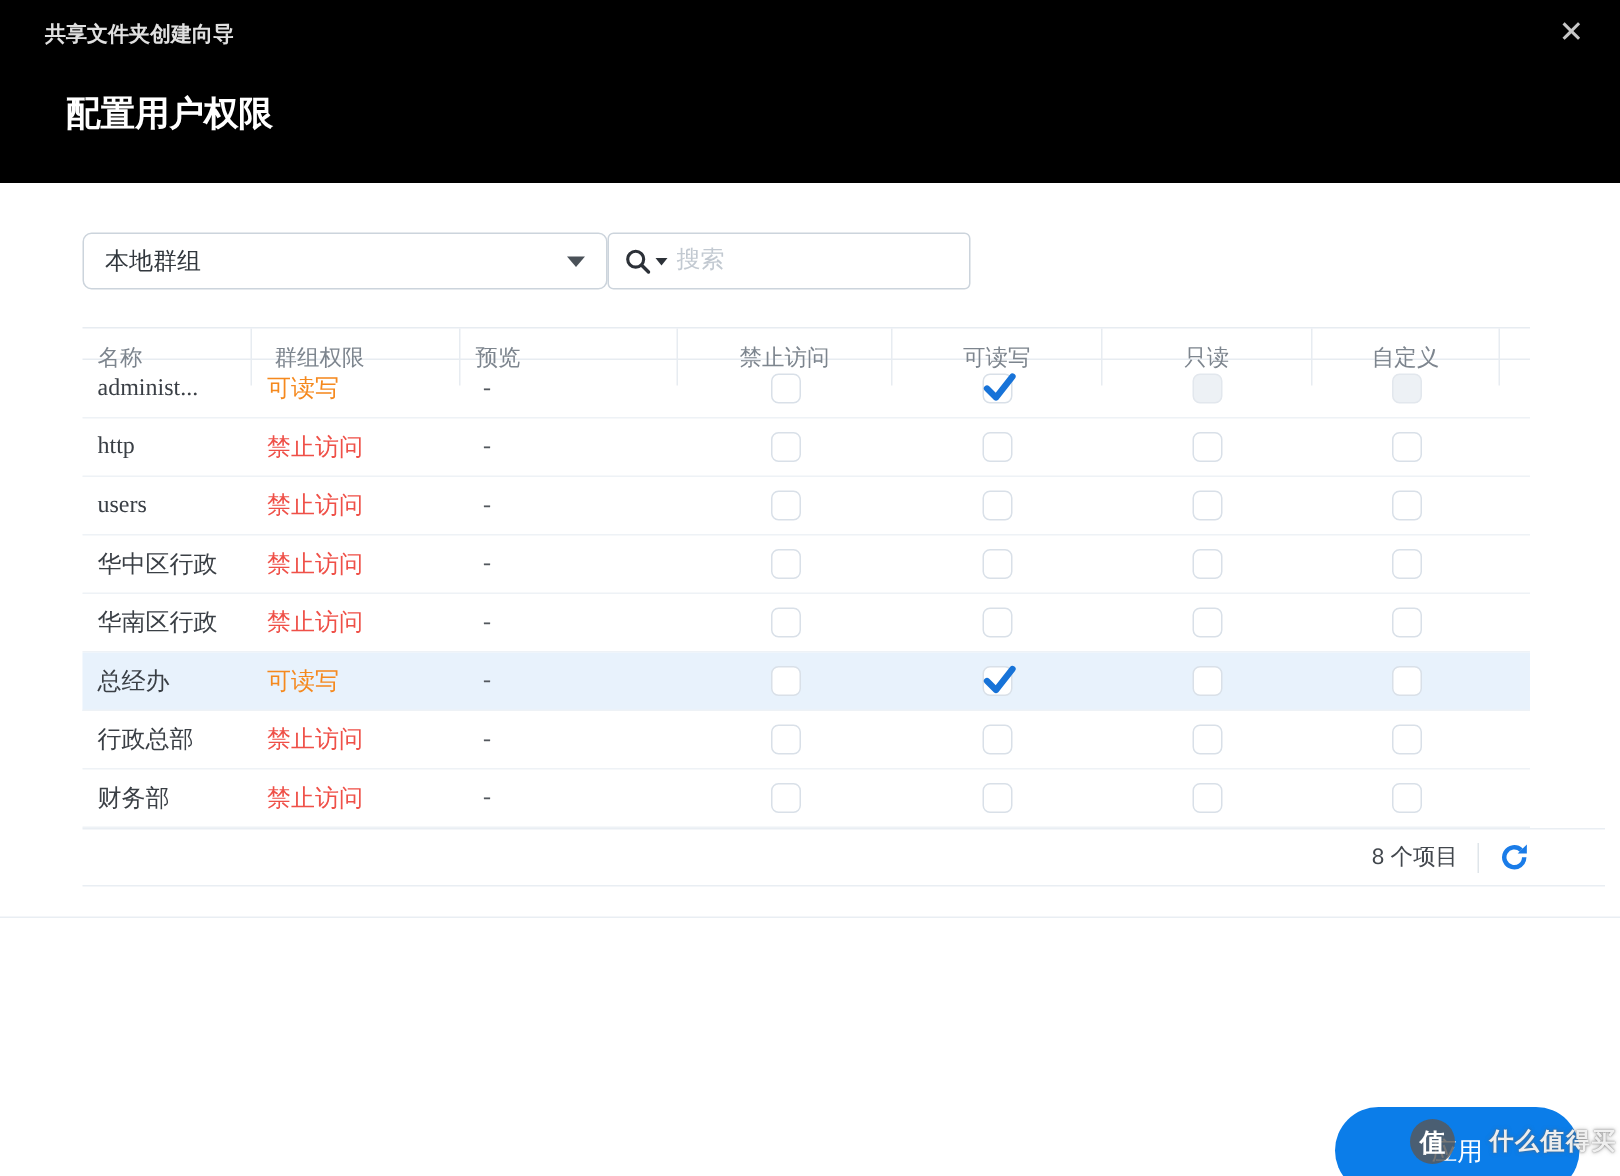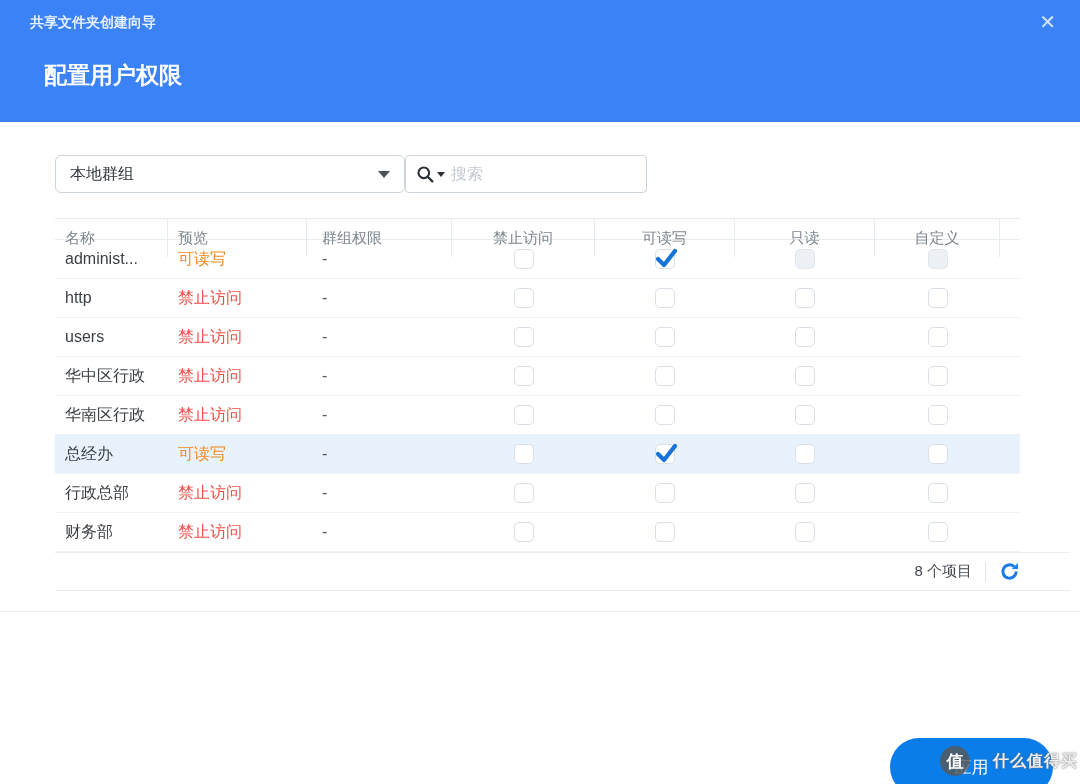--- a/index.html
+++ b/index.html
@@ -12,7 +12,7 @@
   }
 
   
-  .titlebar { position:relative; height:122px; background:#3b82f6; }
+  .titlebar { position:relative; height:122px; background:#000000; }
   .win-title {
     position:absolute; left:30px; top:14px;
     font-size:14px; font-weight:bold; color:rgba(255,255,255,.88);

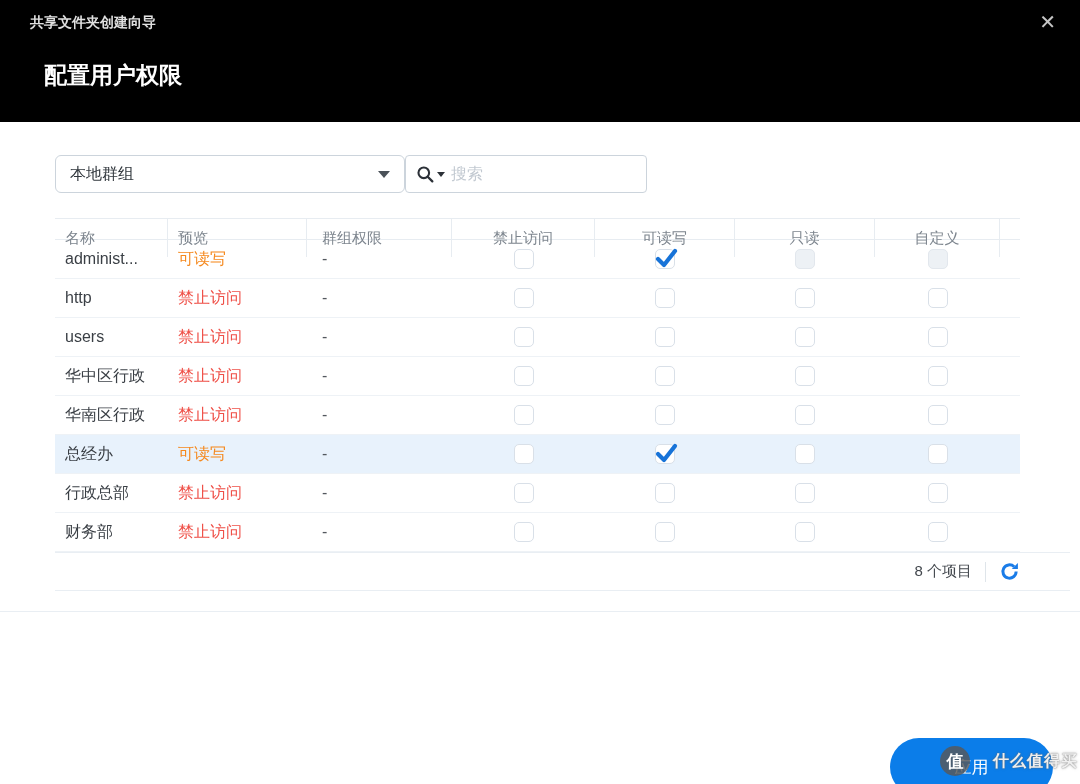--- a/index.html
+++ b/index.html
@@ -155,8 +155,8 @@
     <div class="grid" id="grid">
         <div class="gridrow head">
           <div class="th">名称</div>
+          <div class="th g">群组权限</div>
           <div class="th">预览</div>
-          <div class="th g">群组权限</div>
           <div class="th c">禁止访问</div>
           <div class="th c">可读写</div>
           <div class="th c">只读</div>

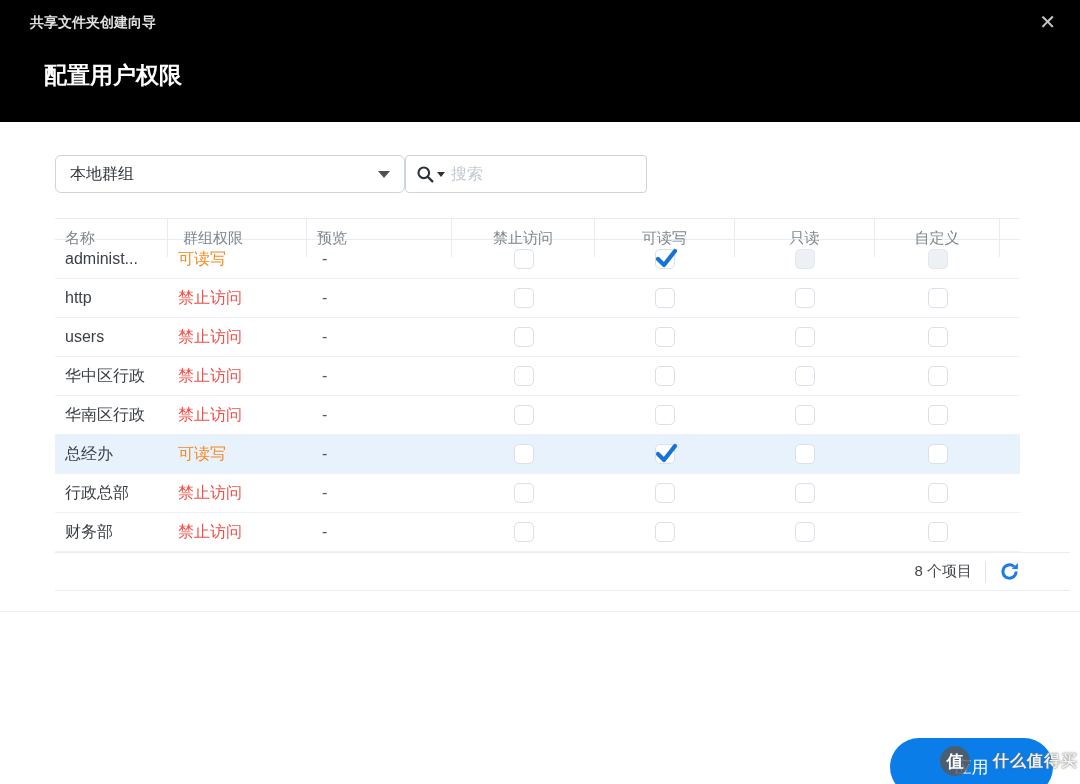--- a/index.html
+++ b/index.html
@@ -72,7 +72,7 @@
   .th.last { border-right:none; }
   .gridrow.body { height:39px; border-bottom:1px solid #eef2f6; }
   .gridrow.body.sel { background:#e8f2fc; }
-  .td { font-size:16px; color:#3a3f45; padding-left:10px; white-space:nowrap; overflow:hidden; }
+  .td { font-size:16px; color:#3a3f45; padding-left:10px; white-space:nowrap; overflow:hidden;font-family:Liberation Serif, serif; }
   .td.g { padding-left:15px; color:#53585e; }
   .preview.rw { color:#f5891e; }
   .preview.na { color:#ef5048; }

